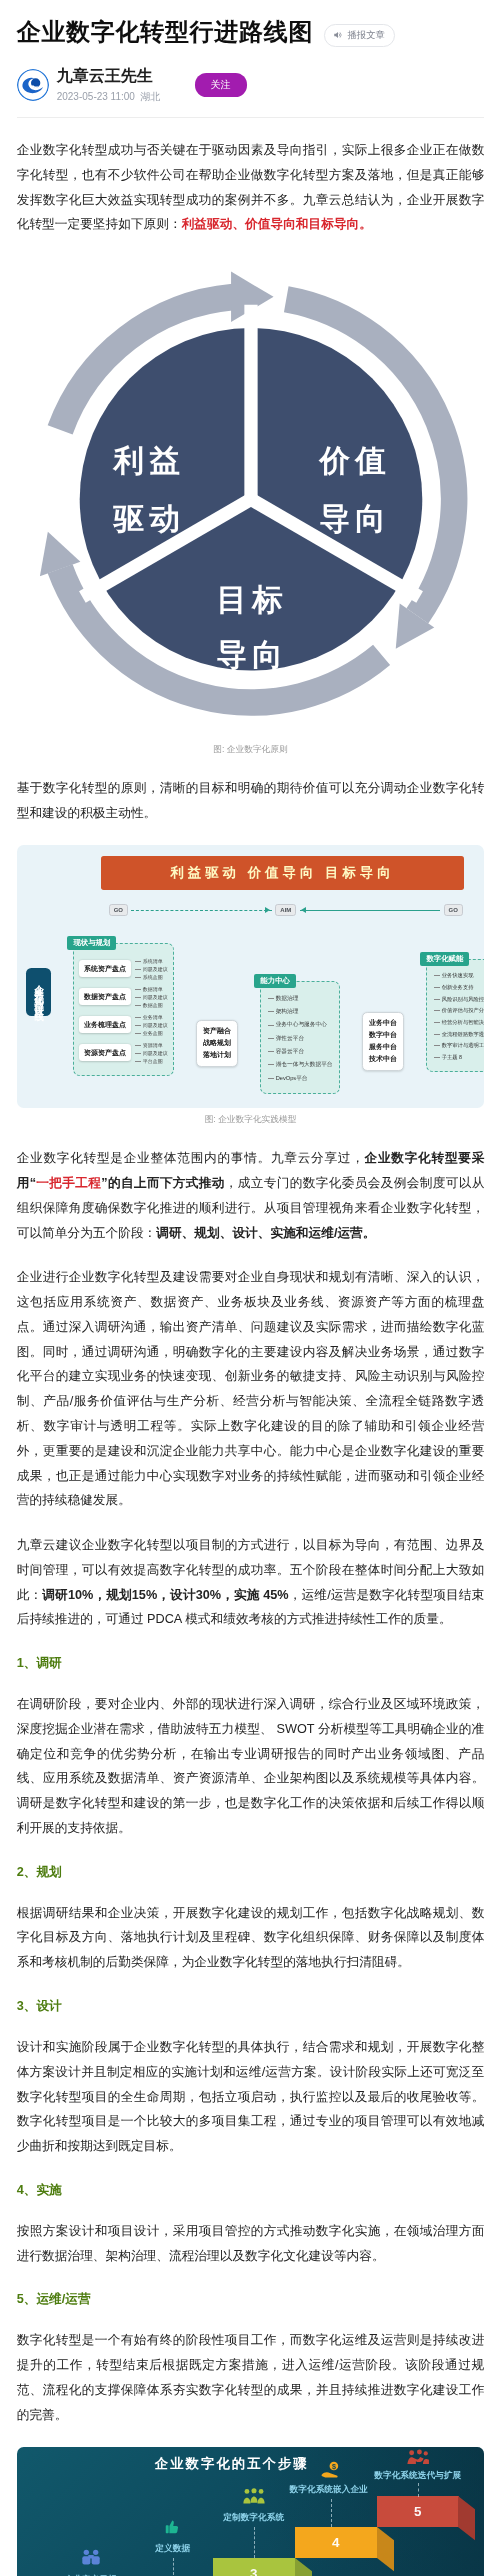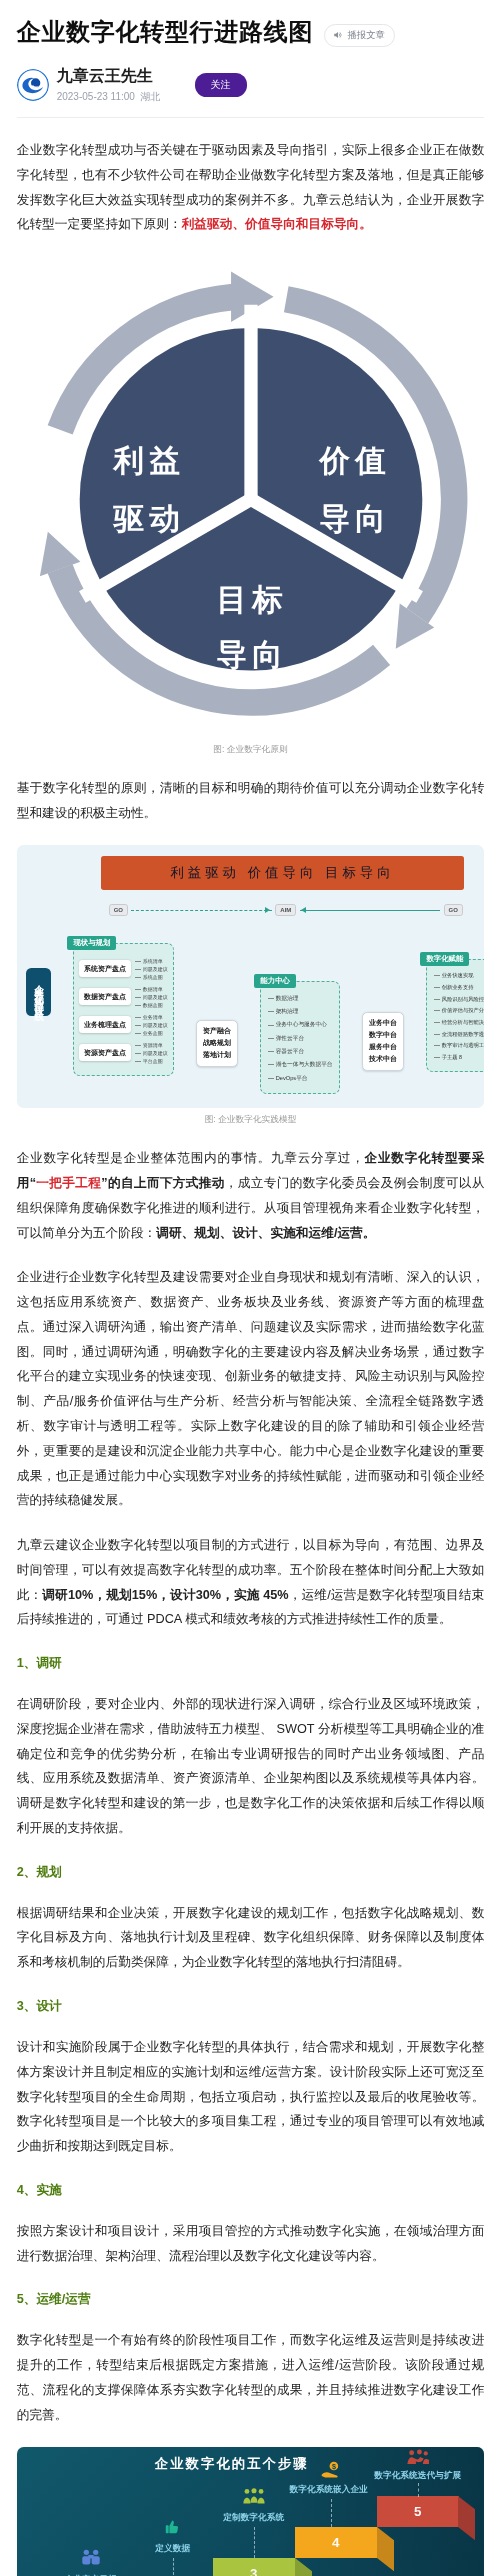--- a/index.html
+++ b/index.html
@@ -16,7 +16,7 @@
   .author-name{font-size:16px;font-weight:700;color:#1f1f1f;}
   .author-sub{font-size:10px;color:#9aa0ab;margin-top:2.7px;}
   .author-sub span{margin-right:5.3px;}
-  .follow{margin-left:29px;background:#4c1d95;color:#fff;border:none;border-radius:11.4px;padding:5.3px 16px;font-size:10px;font-weight:500;cursor:pointer;font-family:Liberation Serif, serif;}
+  .follow{margin-left:29px;background:#a21caf;color:#fff;border:none;border-radius:11.4px;padding:5.3px 16px;font-size:10px;font-weight:500;cursor:pointer;font-family:Liberation Serif, serif;}
   .divider{border:none;border-top:0.7px solid #ededed;margin:13.4px 0 0;}
   
   .para{font-size:12.7px;line-height:1.95;color:#232323;margin:20px 0;text-align:justify;}

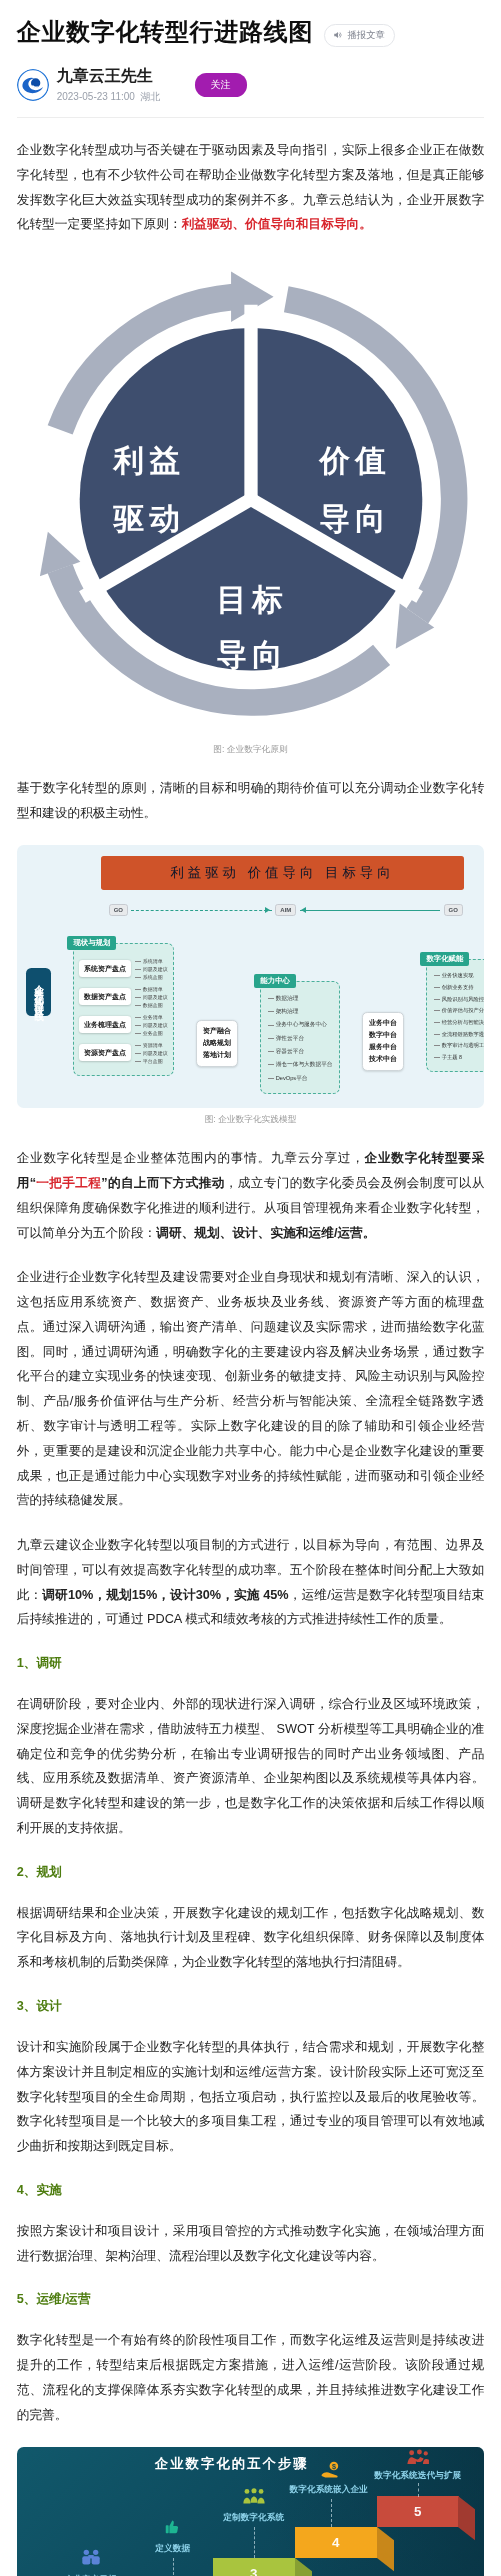--- a/index.html
+++ b/index.html
@@ -28,7 +28,7 @@
   .figure{text-align:center;margin:16px 0 0;}
   
   .fc-card{background:#e9f3f8;border-radius:6.7px;margin-top:4px;padding-bottom:13.4px;overflow:hidden;}
-  .fc-banner{margin:10.7px 20px 0 84px;background:#cf5329;color:#0f172a;font-size:13.4px;font-weight:400;letter-spacing:4px;text-align:center;padding:8px 0;border-radius:2.7px;}
+  .fc-banner{margin:10.7px 20px 0 84px;background:#cf5329;color:#fef9c3;font-size:13.4px;font-weight:700;letter-spacing:4px;text-align:center;padding:8px 0;border-radius:2.7px;}
   .fc-gorow{display:flex;align-items:center;margin:13.4px 21.4px 0 92px;height:13.4px;}
   .fc-go,.fc-aim{background:#e8eaec;border:0.7px solid #c7cbd1;border-radius:2.7px;font-size:6px;font-weight:700;color:#4a4f55;padding:2px 4px;line-height:1;}
   .fc-dash{flex:1;border-top:1.3px dashed #2aa08d;margin:0 3.3px;position:relative;}

